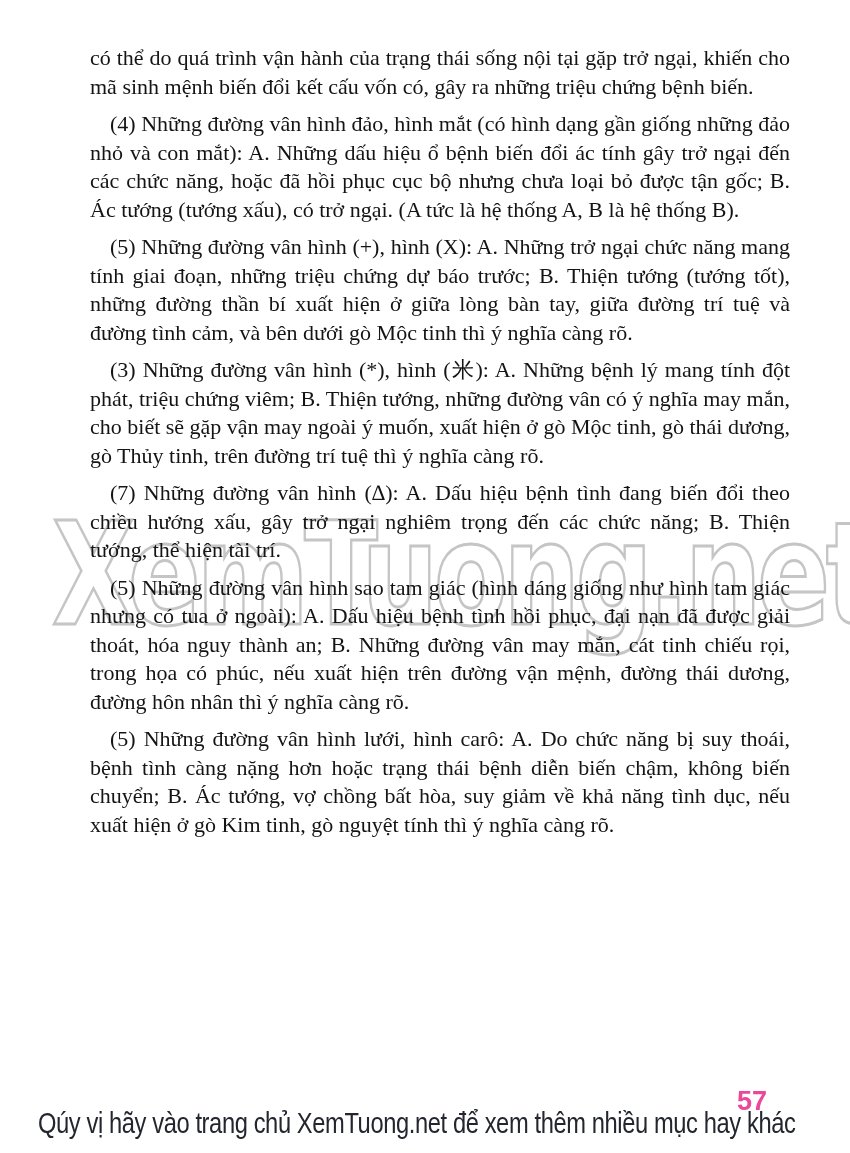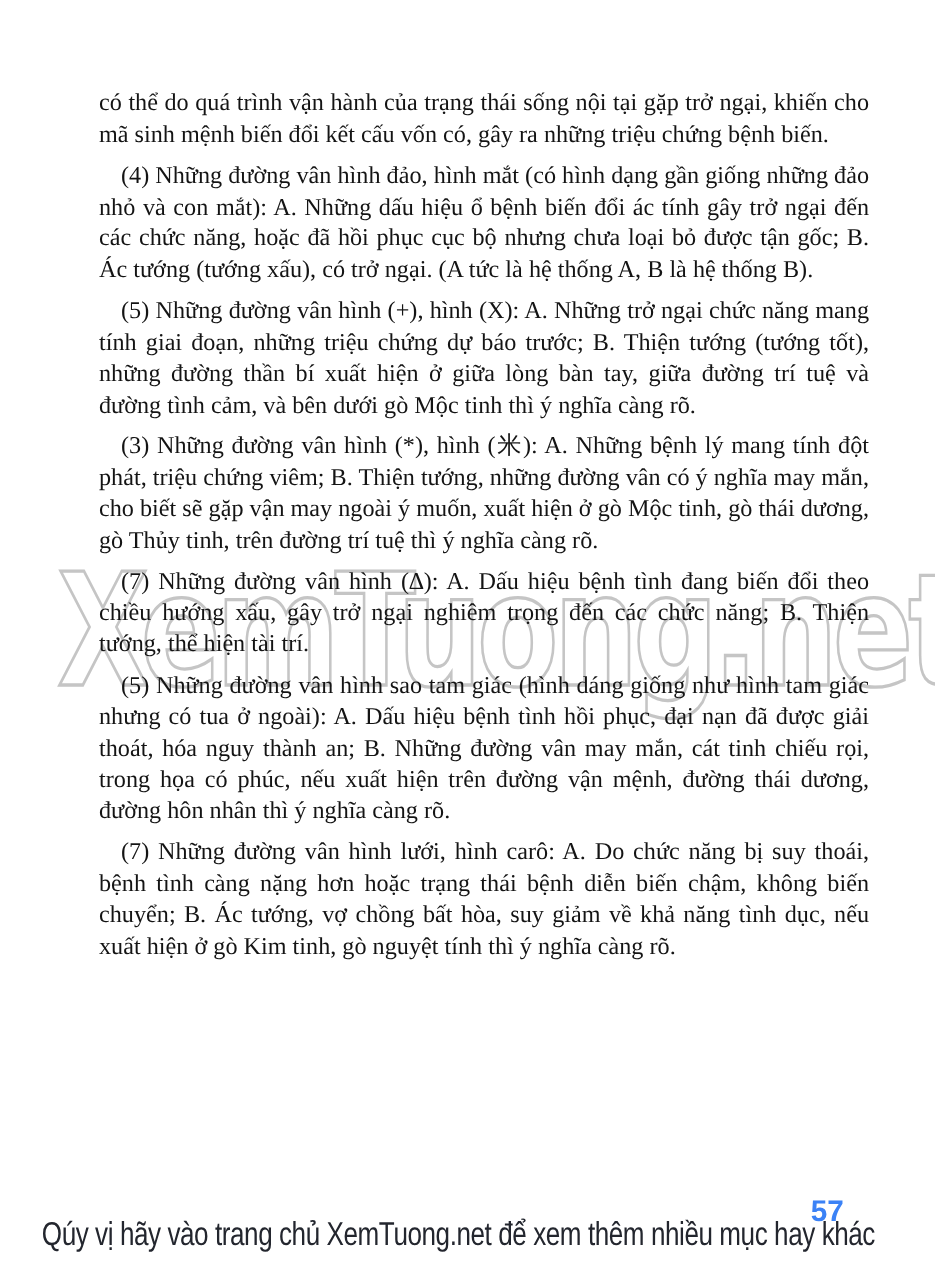--- a/index.html
+++ b/index.html
@@ -40,7 +40,6 @@
     line-height: 28.5px;
     color: #141414;
     text-align: justify;
-    margin-top: 35px;
   }
   .para { text-indent: 20px; margin-bottom: 9px; }
   .para.no-indent { text-indent: 0; }

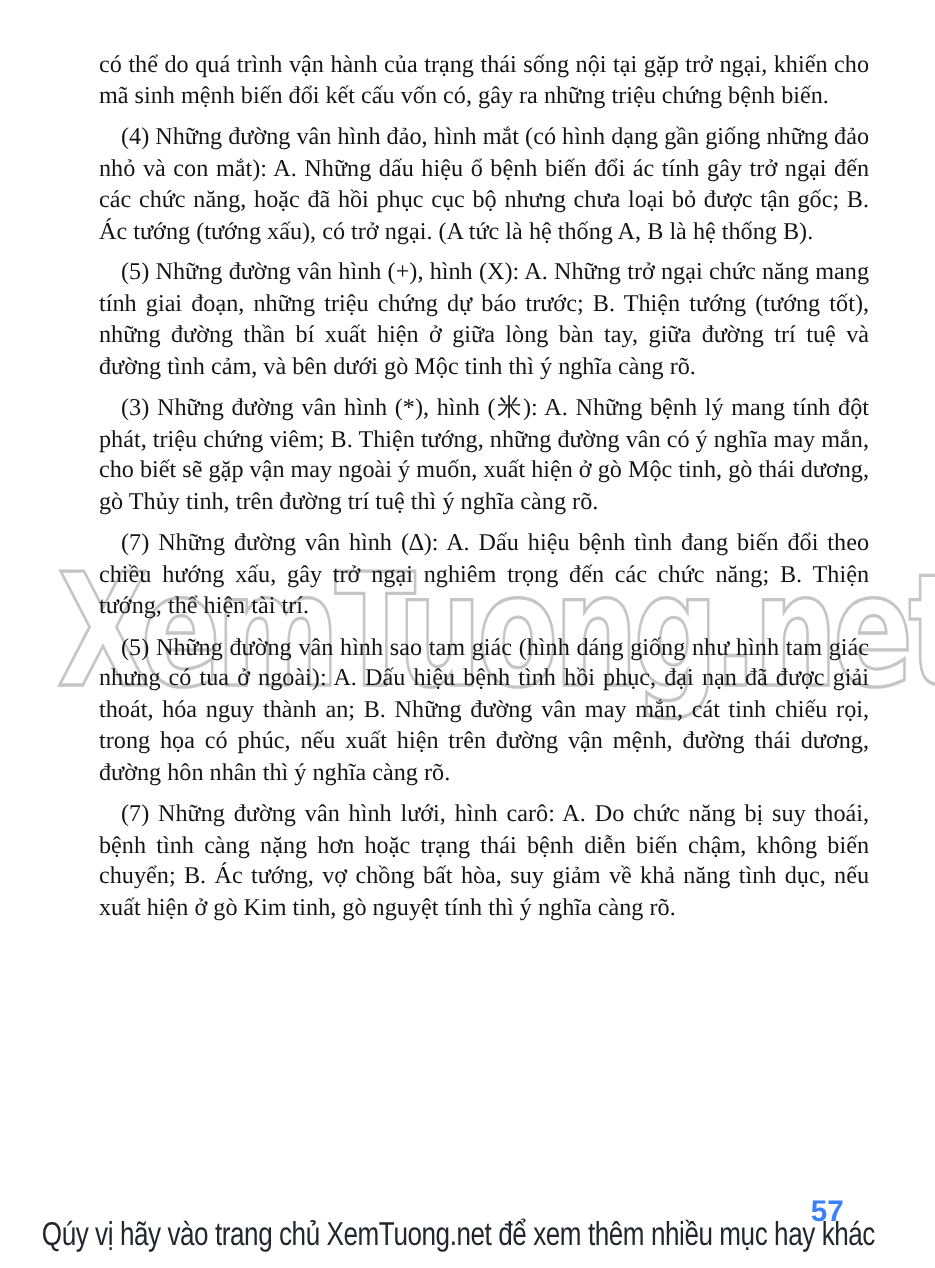--- a/index.html
+++ b/index.html
@@ -82,7 +82,7 @@
     <p class="para">(3) Những đường vân hình (*), hình (米): A. Những bệnh lý mang tính đột phát, triệu chứng viêm; B. Thiện tướng, những đường vân có ý nghĩa may mắn, cho biết sẽ gặp vận may ngoài ý muốn, xuất hiện ở gò Mộc tinh, gò thái dương, gò Thủy tinh, trên đường trí tuệ thì ý nghĩa càng rõ.</p>
     <p class="para">(7) Những đường vân hình (∆): A. Dấu hiệu bệnh tình đang biến đổi theo chiều hướng xấu, gây trở ngại nghiêm trọng đến các chức năng; B. Thiện tướng, thể hiện tài trí.</p>
     <p class="para">(5) Những đường vân hình sao tam giác (hình dáng giống như hình tam giác nhưng có tua ở ngoài): A. Dấu hiệu bệnh tình hồi phục, đại nạn đã được giải thoát, hóa nguy thành an; B. Những đường vân may mắn, cát tinh chiếu rọi, trong họa có phúc, nếu xuất hiện trên đường vận mệnh, đường thái dương, đường hôn nhân thì ý nghĩa càng rõ.</p>
-    <p class="para">(7) Những đường vân hình lưới, hình carô: A. Do chức năng bị suy thoái, bệnh tình càng nặng hơn hoặc trạng thái bệnh diễn biến chậm, không biến chuyển; B. Ác tướng, vợ chồng bất hòa, suy giảm về khả năng tình dục, nếu xuất hiện ở gò Kim tinh, gò nguyệt tính thì ý nghĩa càng rõ.</p>
+    <p class="para">(5) Những đường vân hình lưới, hình carô: A. Do chức năng bị suy thoái, bệnh tình càng nặng hơn hoặc trạng thái bệnh diễn biến chậm, không biến chuyển; B. Ác tướng, vợ chồng bất hòa, suy giảm về khả năng tình dục, nếu xuất hiện ở gò Kim tinh, gò nguyệt tính thì ý nghĩa càng rõ.</p>
   </div>
 
   <div class="page-number">57</div>

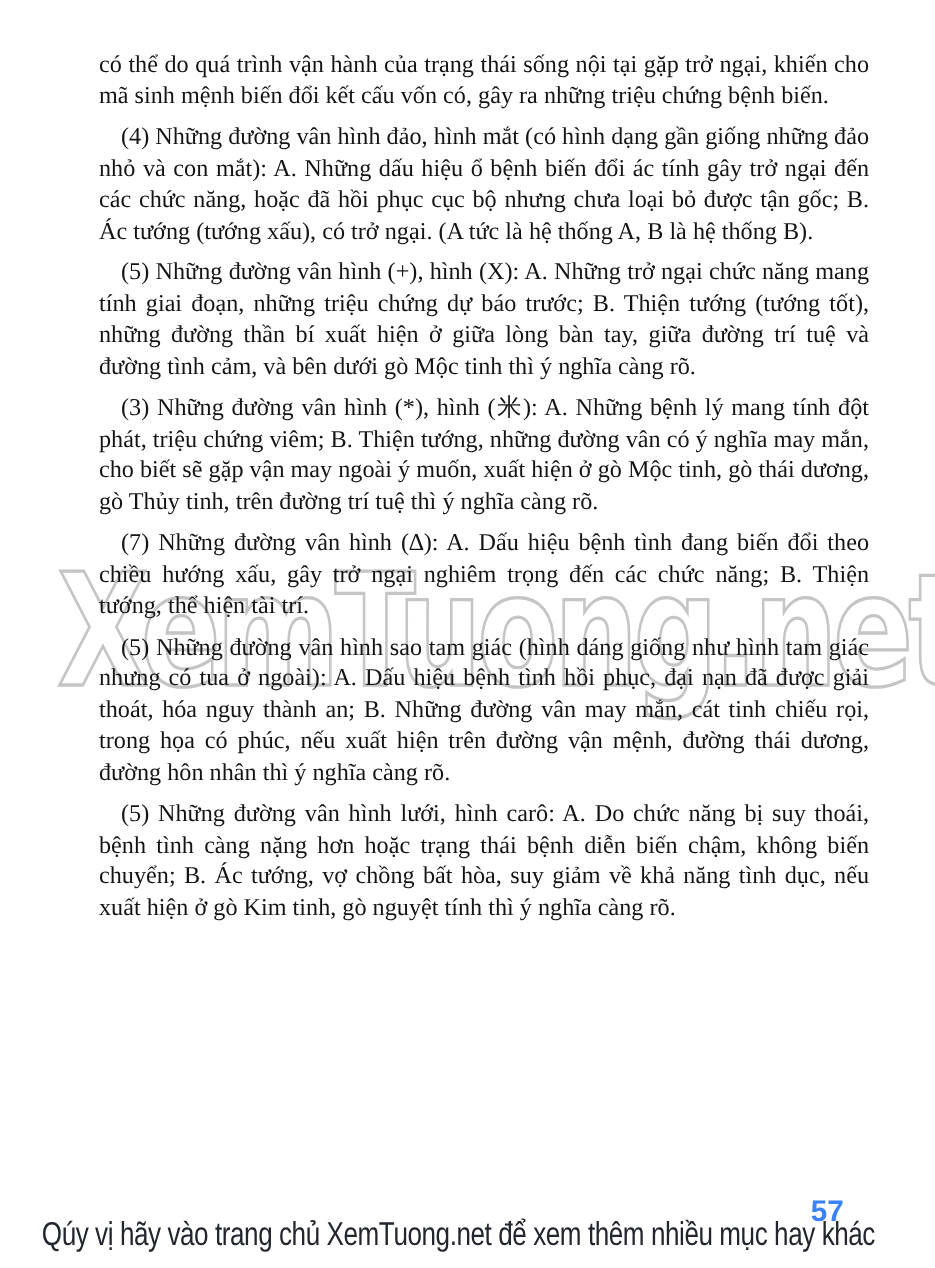--- a/index.html
+++ b/index.html
@@ -51,7 +51,7 @@
     font-family: "Liberation Sans", sans-serif;
     font-weight: bold;
     font-size: 27px;
-    color: #3b82f6;
+    color: #ec4899;
   }
   .footer-note {
     position: absolute;

